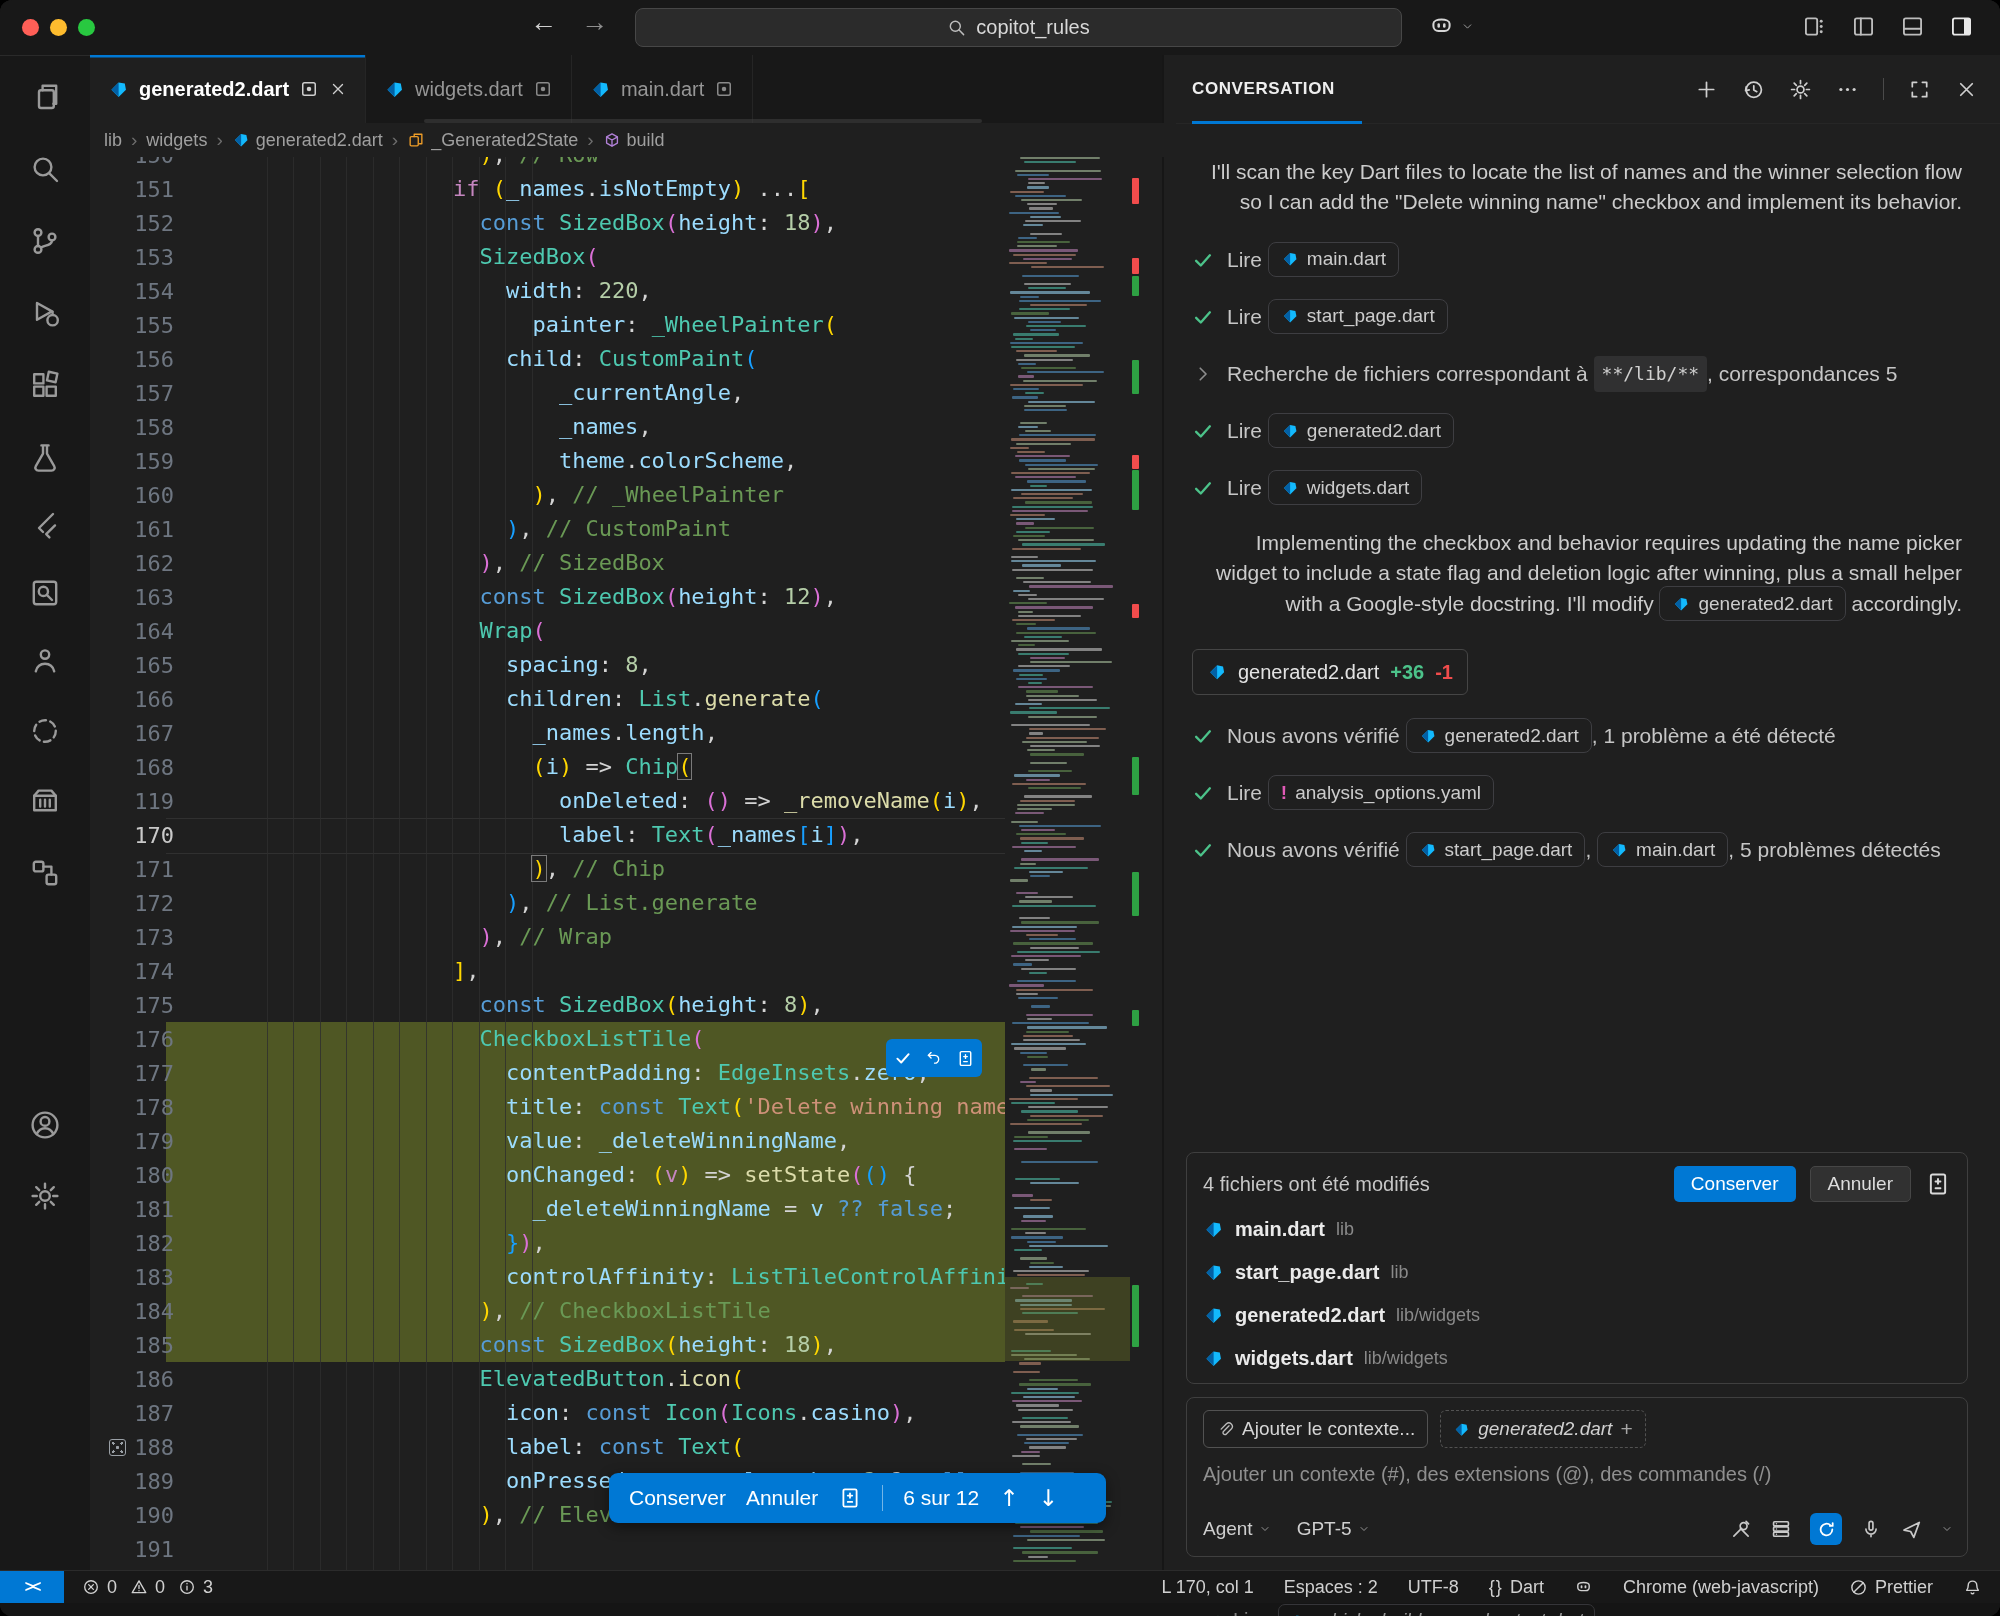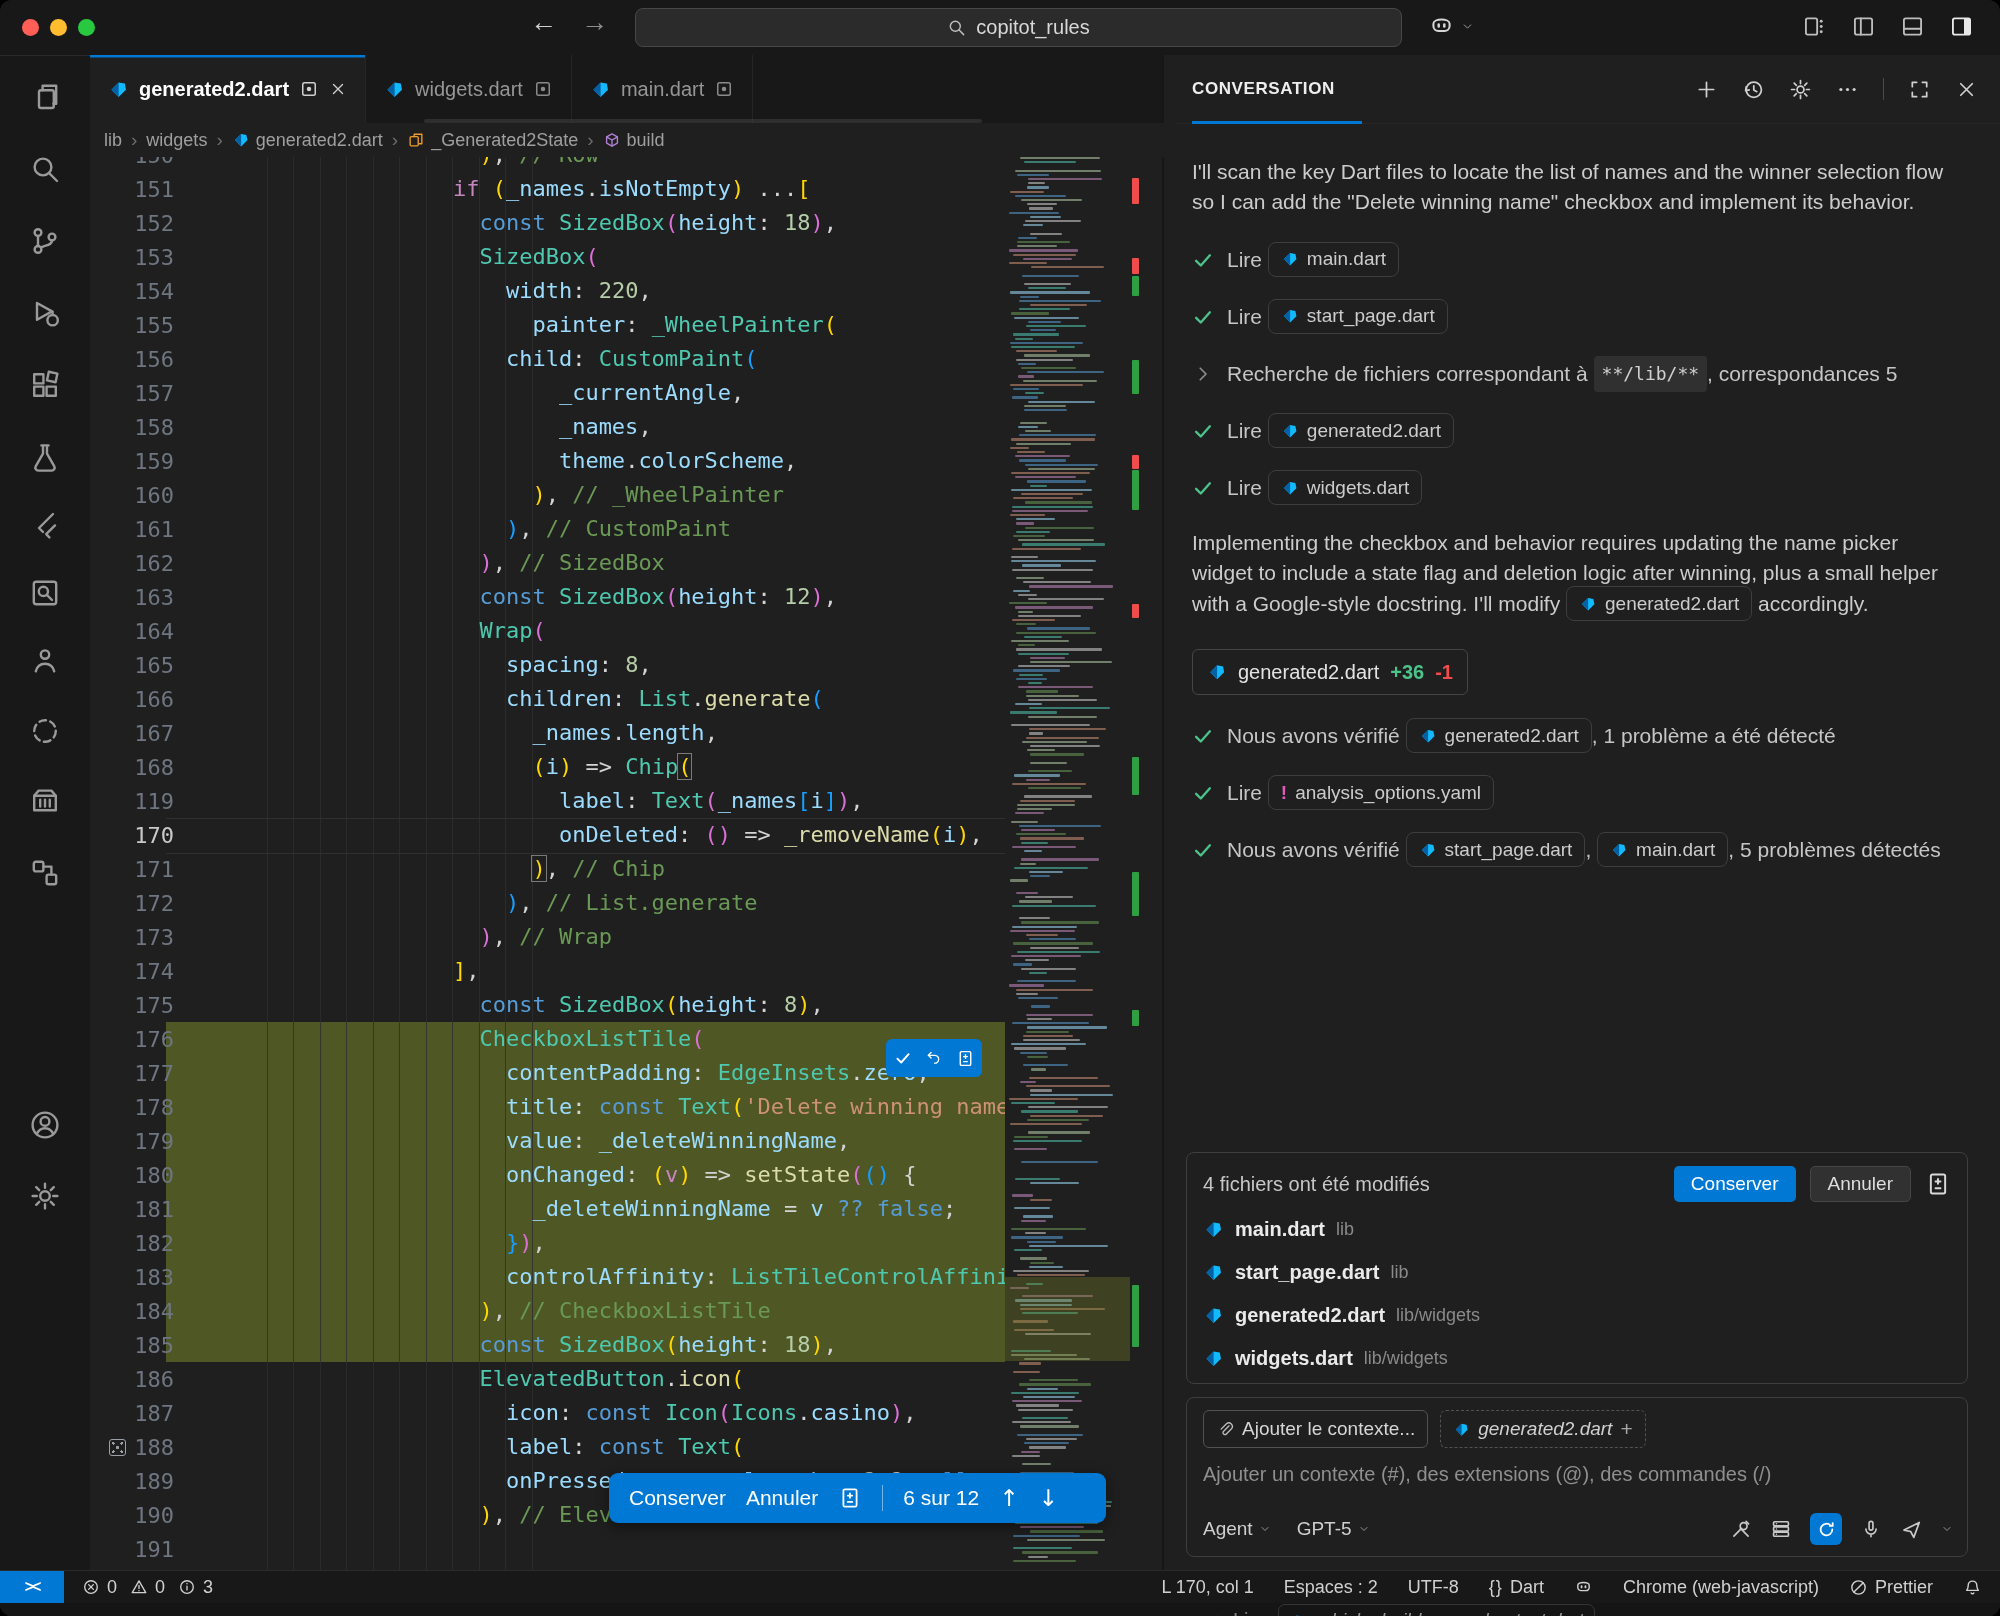--- a/index.html
+++ b/index.html
@@ -78,7 +78,7 @@
   #chatHeadIcons{margin-left:auto;margin-right:22px;display:flex;gap:24px;align-items:center;color:#cfcfcf;}
   .hSep{width:1px;height:22px;background:#4a4a4a;}
   #chatScroll{position:absolute;left:0;top:68px;right:0;height:1030px;padding:34px 30px 0 28px;box-sizing:border-box;overflow:hidden;}
-  .cp{font-size:21px;line-height:30px;color:#ccc;margin:0 8px 26px 0;}
+  .cp{font-size:21px;line-height:30px;color:#ccc;margin:0 8px 26px 0;text-align:right;}
   .toolRow{display:flex;gap:13px;margin-bottom:21px;font-size:21px;line-height:34px;color:#c6c6c6;align-items:flex-start;}
   .toolRow .ric{margin-top:6px;}
   .chip{display:inline-flex;align-items:center;gap:8px;height:33px;padding:0 12px;border:1px solid #3e3e42;border-radius:8px;

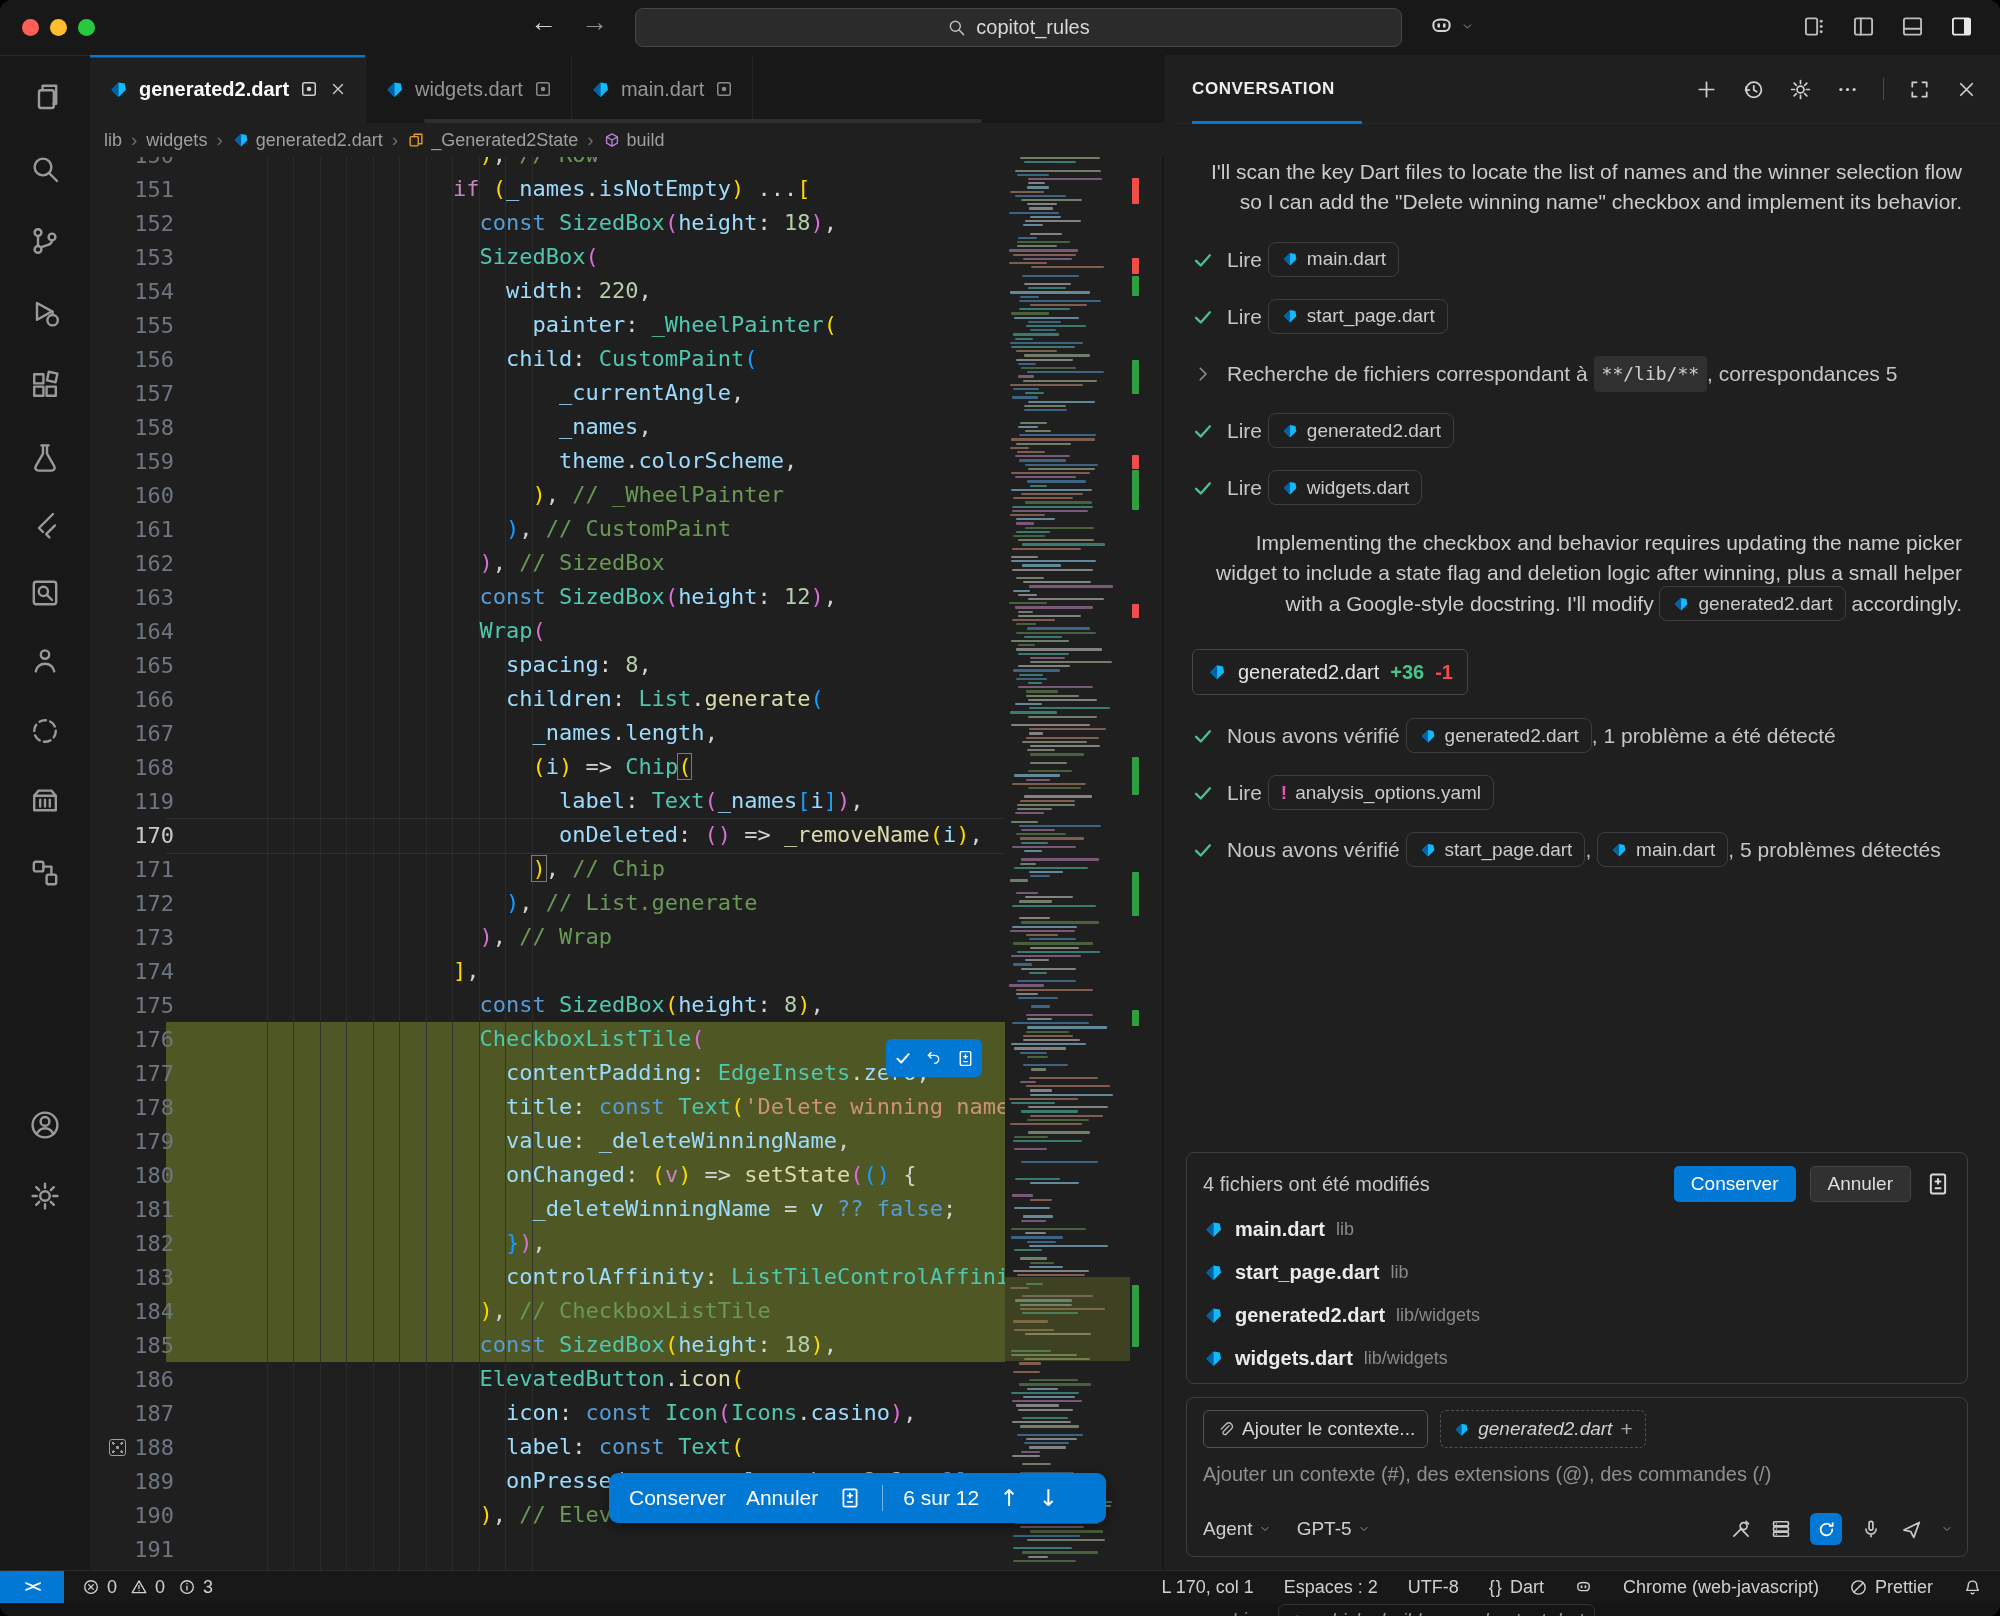--- a/index.html
+++ b/index.html
@@ -546,8 +546,8 @@
         <div class="cRow">                    <span class="tk-v">children</span><span class="tk-w">: </span><span class="tk-t">List</span><span class="tk-w">.</span><span class="tk-f">generate</span><span class="tk-b">(</span></div>
         <div class="cRow">                      <span class="tk-v">_names</span><span class="tk-w">.</span><span class="tk-v">length</span><span class="tk-w">,</span></div>
         <div class="cRow">                      <span class="tk-y">(</span><span class="tk-v">i</span><span class="tk-y">)</span><span class="tk-w"> =&gt; </span><span class="tk-t">Chip</span><span class="tk-y tk-x">(</span></div>
+        <div class="cRow">                        <span class="tk-v">onDeleted</span><span class="tk-w">: </span><span class="tk-p">(</span><span class="tk-p">)</span><span class="tk-w"> =&gt; </span><span class="tk-f">_removeName</span><span class="tk-y">(</span><span class="tk-v">i</span><span class="tk-y">)</span><span class="tk-w">,</span></div>
         <div class="cRow">                        <span class="tk-v">label</span><span class="tk-w">: </span><span class="tk-t">Text</span><span class="tk-p">(</span><span class="tk-v">_names</span><span class="tk-b">[</span><span class="tk-v">i</span><span class="tk-b">]</span><span class="tk-p">)</span><span class="tk-w">,</span></div>
-        <div class="cRow">                        <span class="tk-v">onDeleted</span><span class="tk-w">: </span><span class="tk-p">(</span><span class="tk-p">)</span><span class="tk-w"> =&gt; </span><span class="tk-f">_removeName</span><span class="tk-y">(</span><span class="tk-v">i</span><span class="tk-y">)</span><span class="tk-w">,</span></div>
         <div class="cRow">                      <span class="tk-y tk-x">)</span><span class="tk-w">, </span><span class="tk-m">// Chip</span></div>
         <div class="cRow">                    <span class="tk-b">)</span><span class="tk-w">, </span><span class="tk-m">// List.generate</span></div>
         <div class="cRow">                  <span class="tk-p">)</span><span class="tk-w">, </span><span class="tk-m">// Wrap</span></div>

